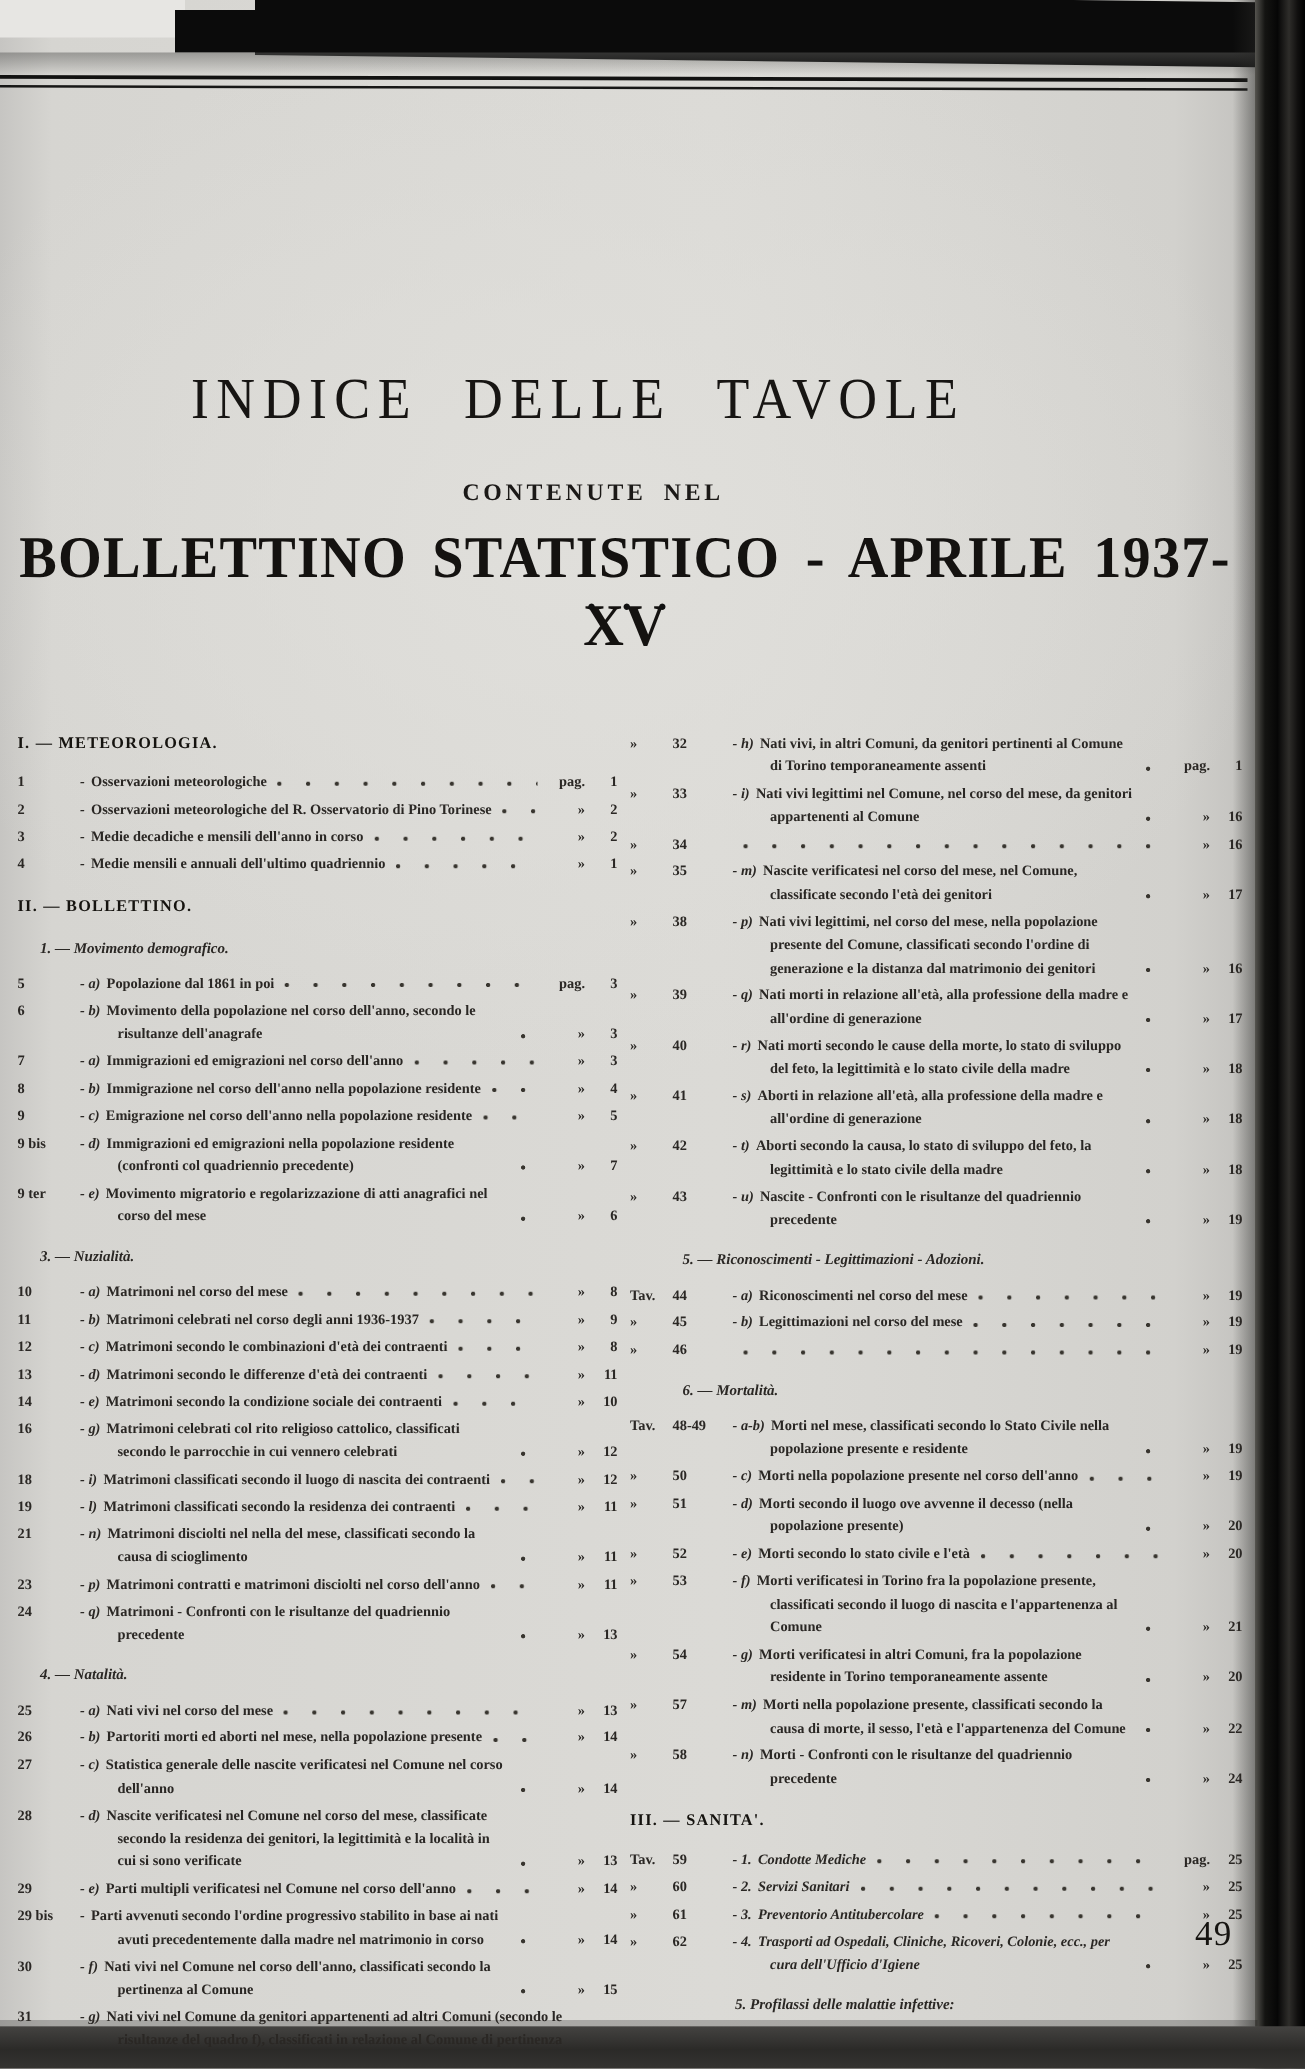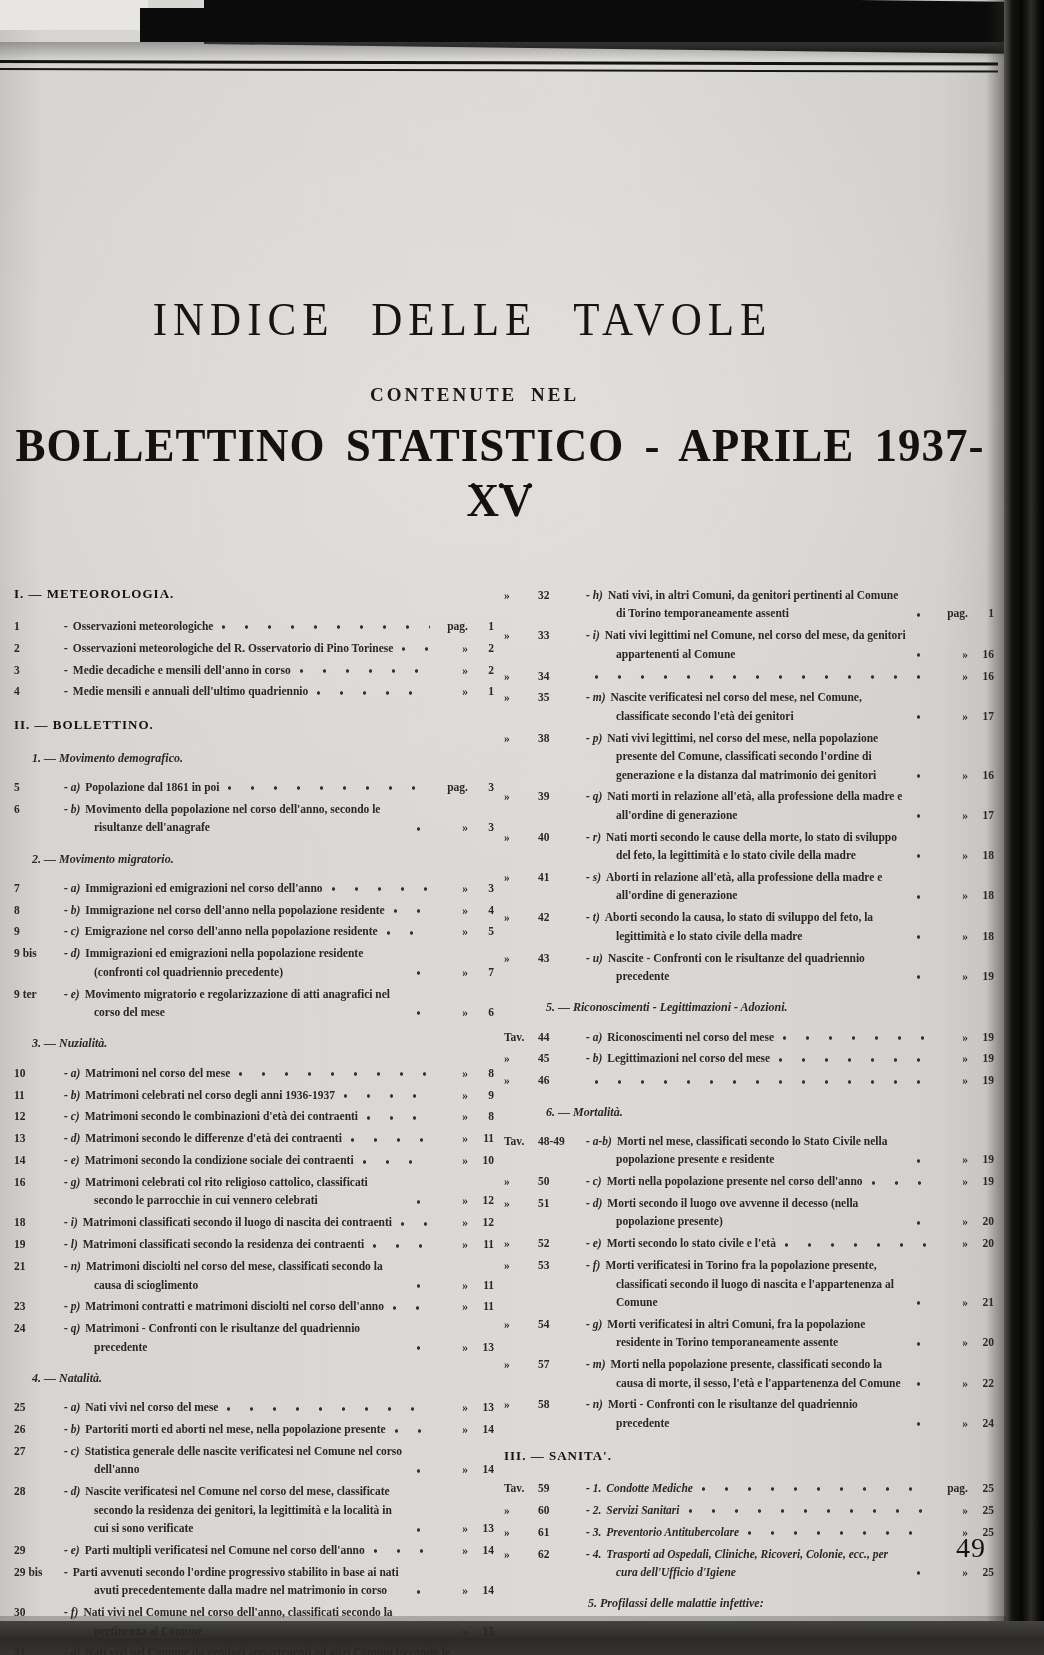--- a/index.html
+++ b/index.html
@@ -126,7 +126,6 @@
     <span class="ref">»</span>
     <span class="pg">3</span>
   </div>
-      <div class="idx-sub">2. — Movimento migratorio.</div>
       <div class="entry">
 
     <span class="num">7</span>

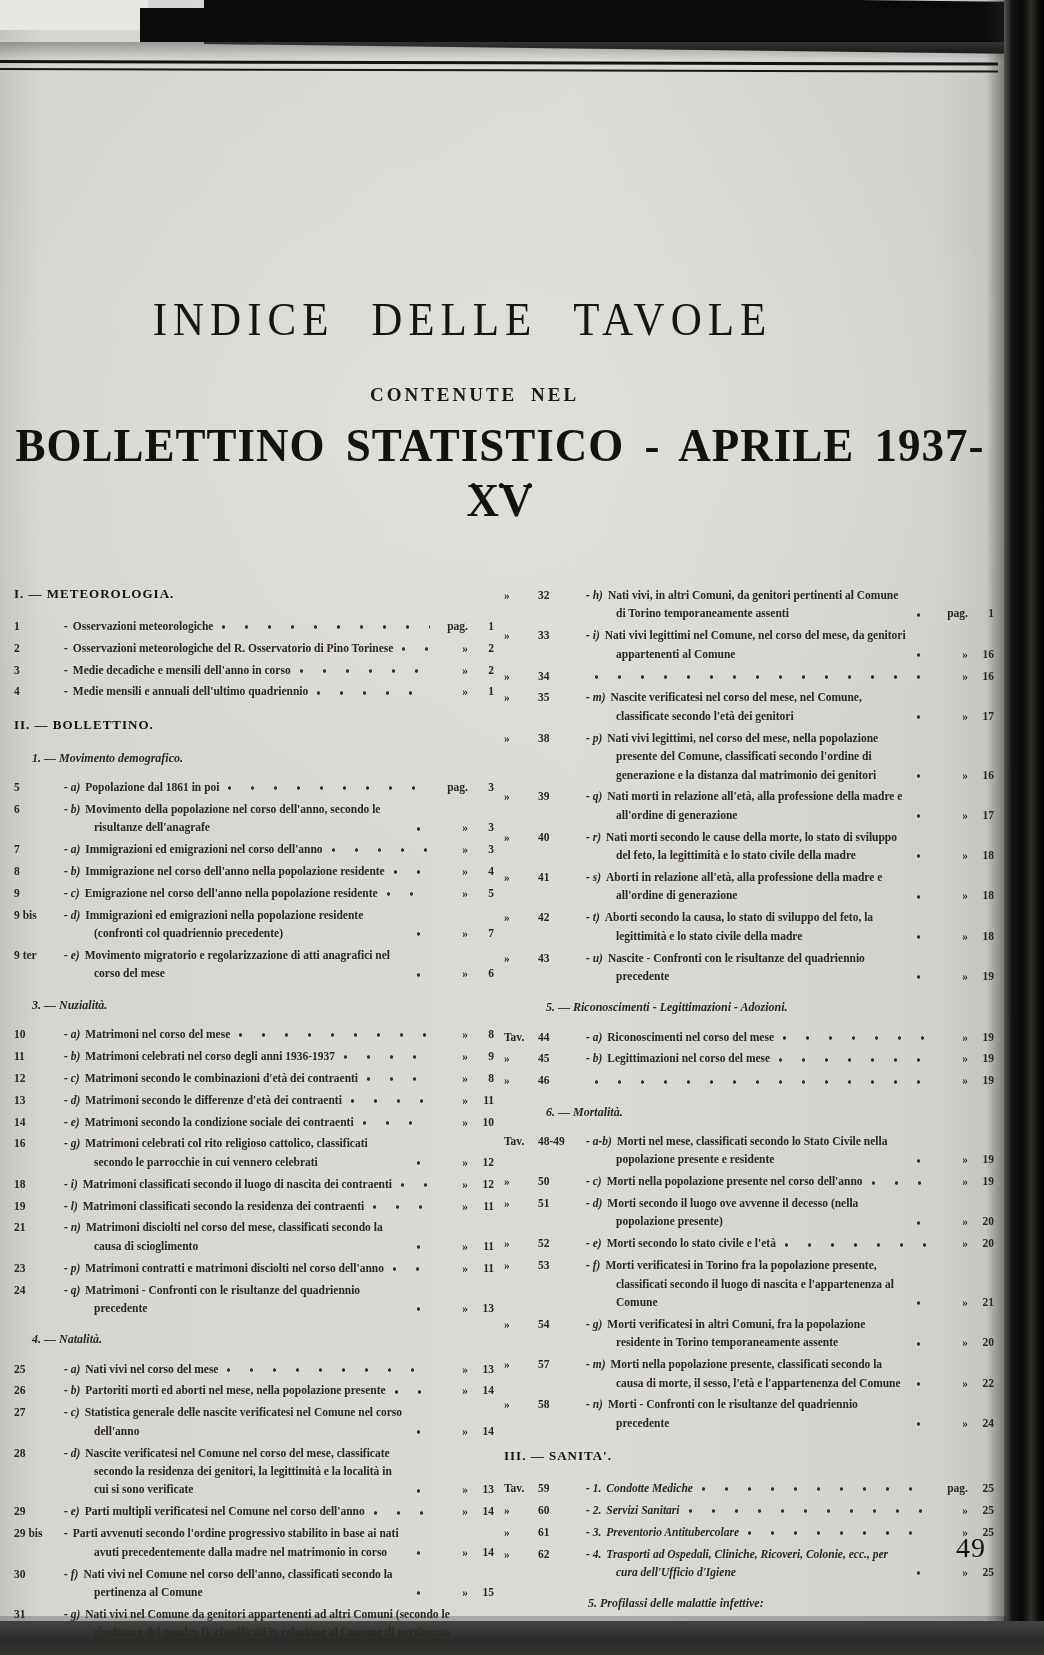--- a/index.html
+++ b/index.html
@@ -234,7 +234,7 @@
       <div class="entry">
 
     <span class="num">21</span>
-    <span class="body"><span class="letter">- n)</span><span class="txt">Matrimoni disciolti nel corso del mese, classificati secondo la causa di scioglimento</span></span>
+    <span class="body"><span class="letter">- n)</span><span class="txt">Matrimoni disciolti nel nella del mese, classificati secondo la causa di scioglimento</span></span>
     <span class="leader"></span>
     <span class="ref">»</span>
     <span class="pg">11</span>

